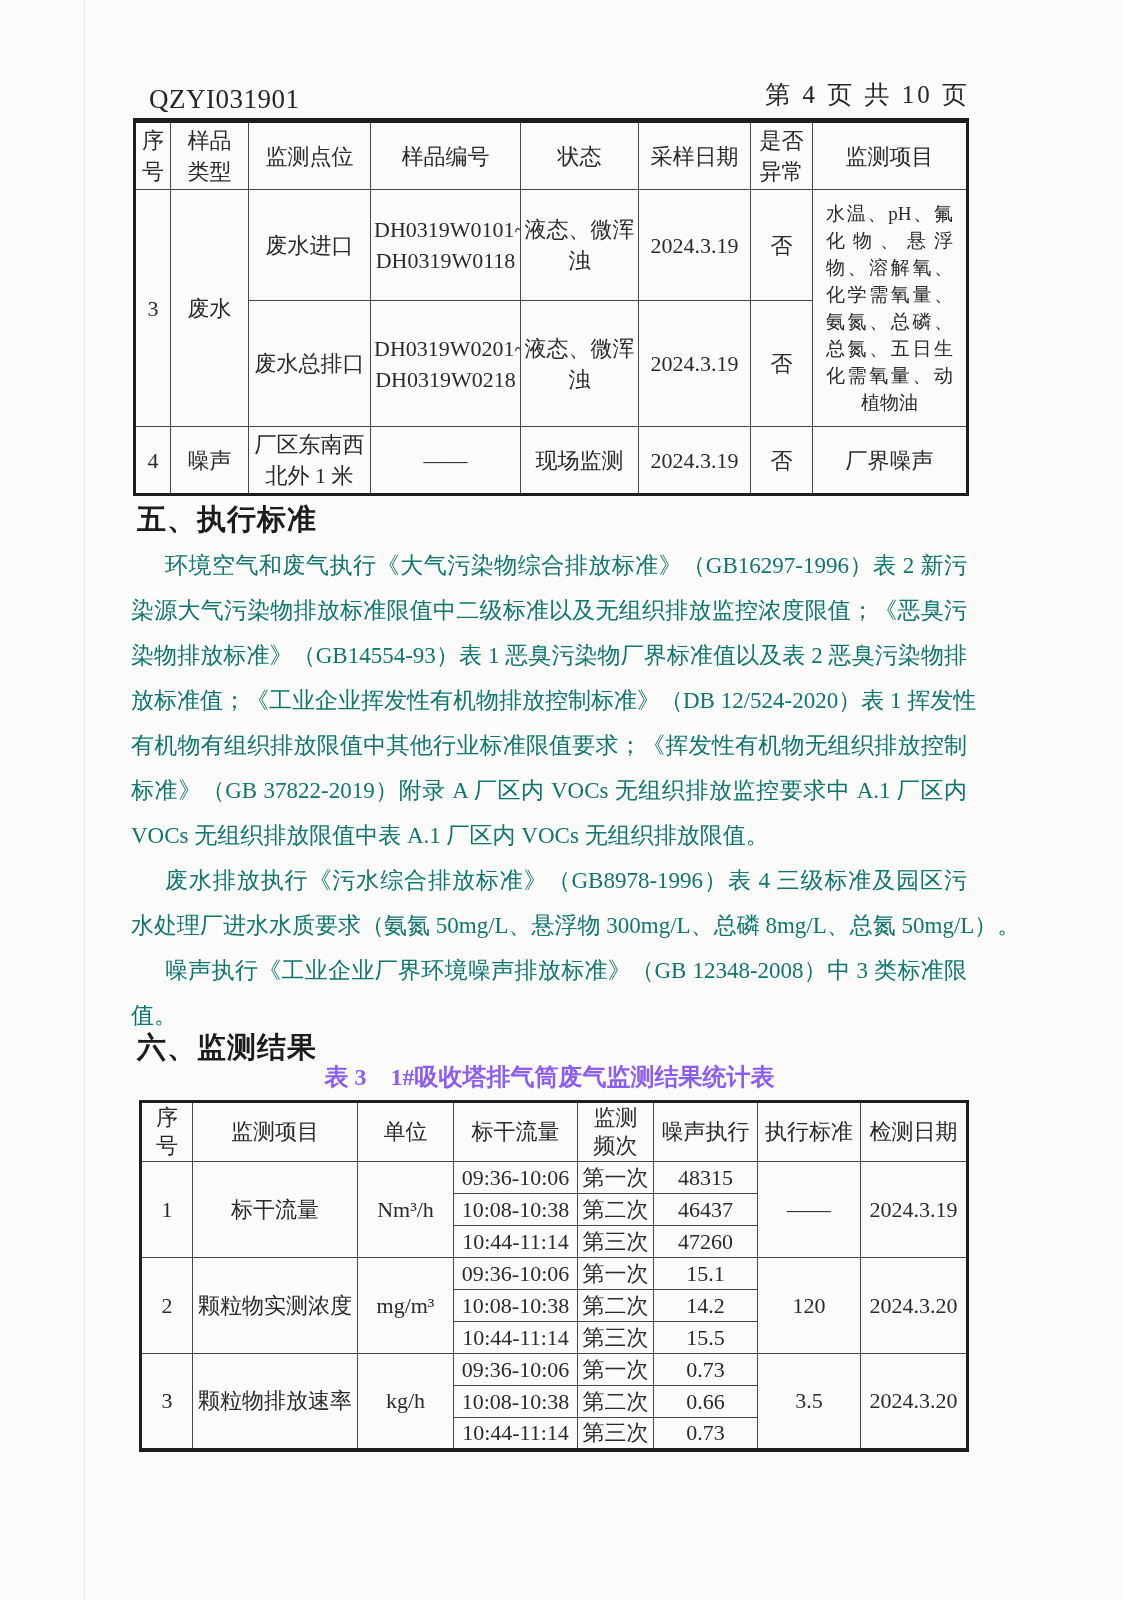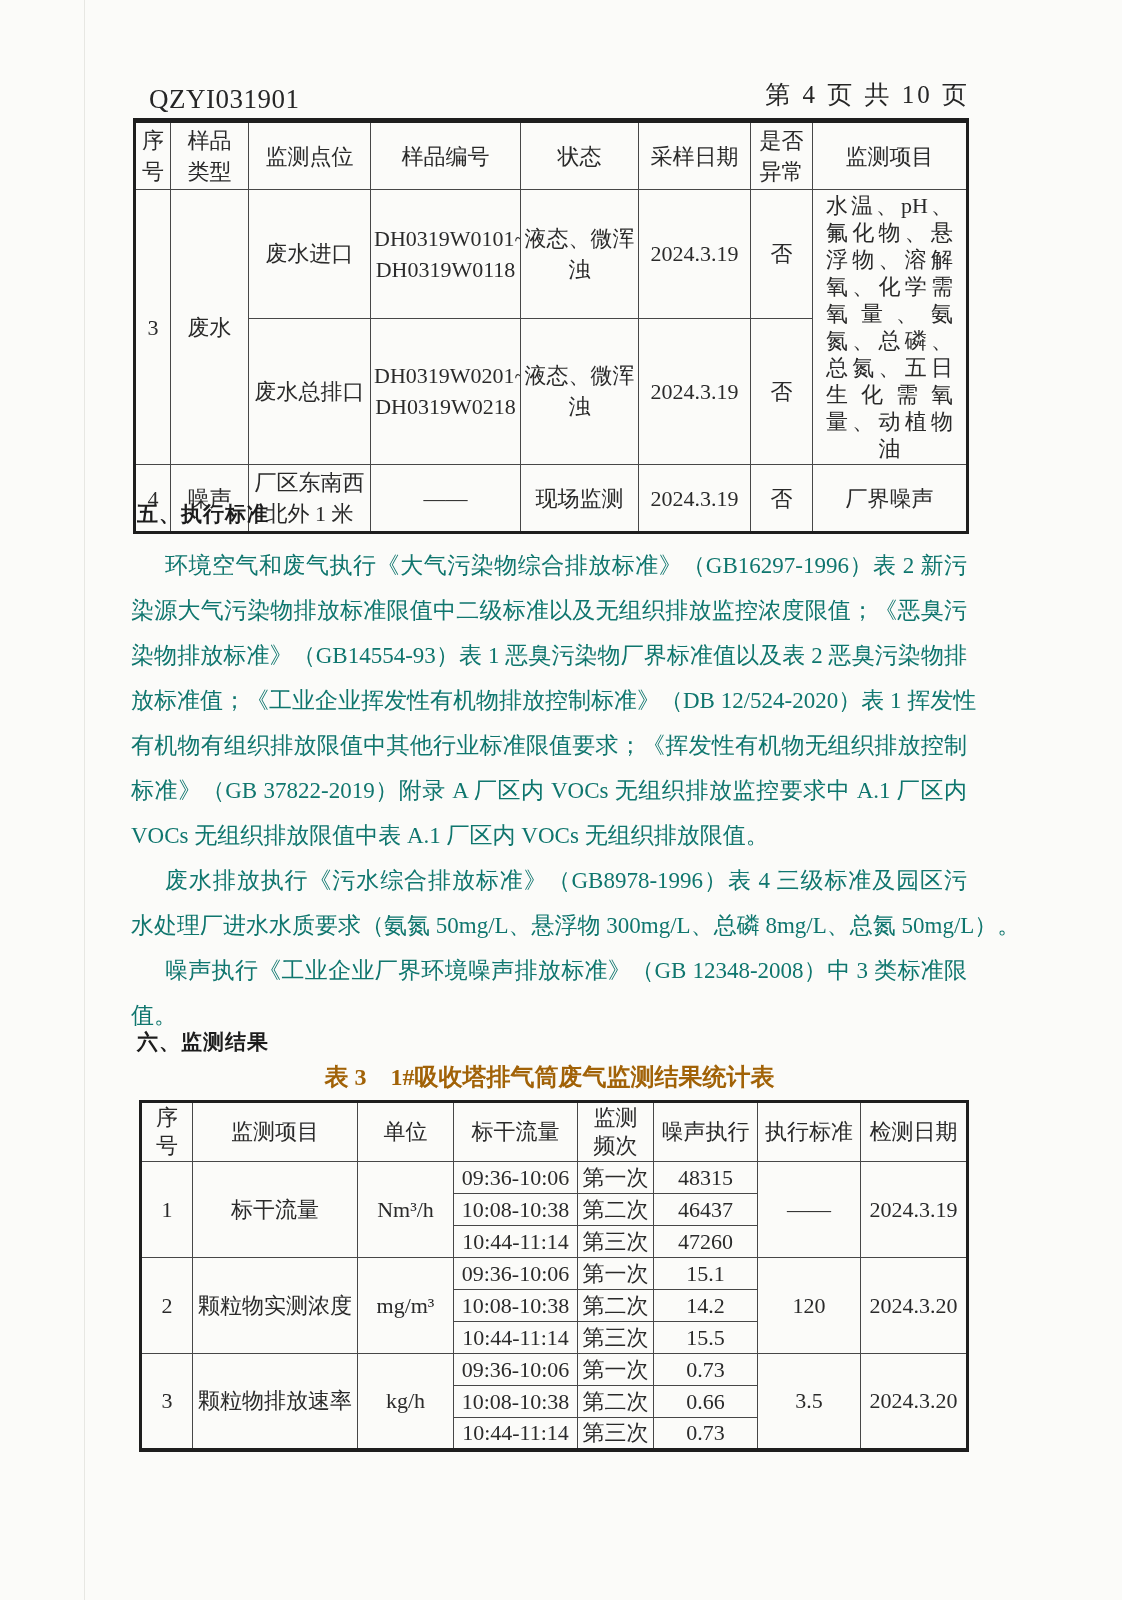--- a/index.html
+++ b/index.html
@@ -19,7 +19,7 @@
   .t2 td,.t2 th{line-height:28px;padding:1px 2px;}
   .rh62{height:62px}.rh111{height:111px}.rh126{height:126px}.rh66{height:66px}
   .rh55{height:55px}.rh32{height:32px}
-  .items-cell{font-size:22px;line-height:27px;padding:2px 13px;text-align:justify;text-align-last:center;}
+  .items-cell{font-size:19px;line-height:27px;padding:2px 13px;text-align:justify;text-align-last:center;}
 
   .sec-heading{position:absolute;left:137px;width:400px;font-size:21px;font-weight:bold;color:#1c1c1c;letter-spacing:1px;}
   #sec5-heading{top:500px;}

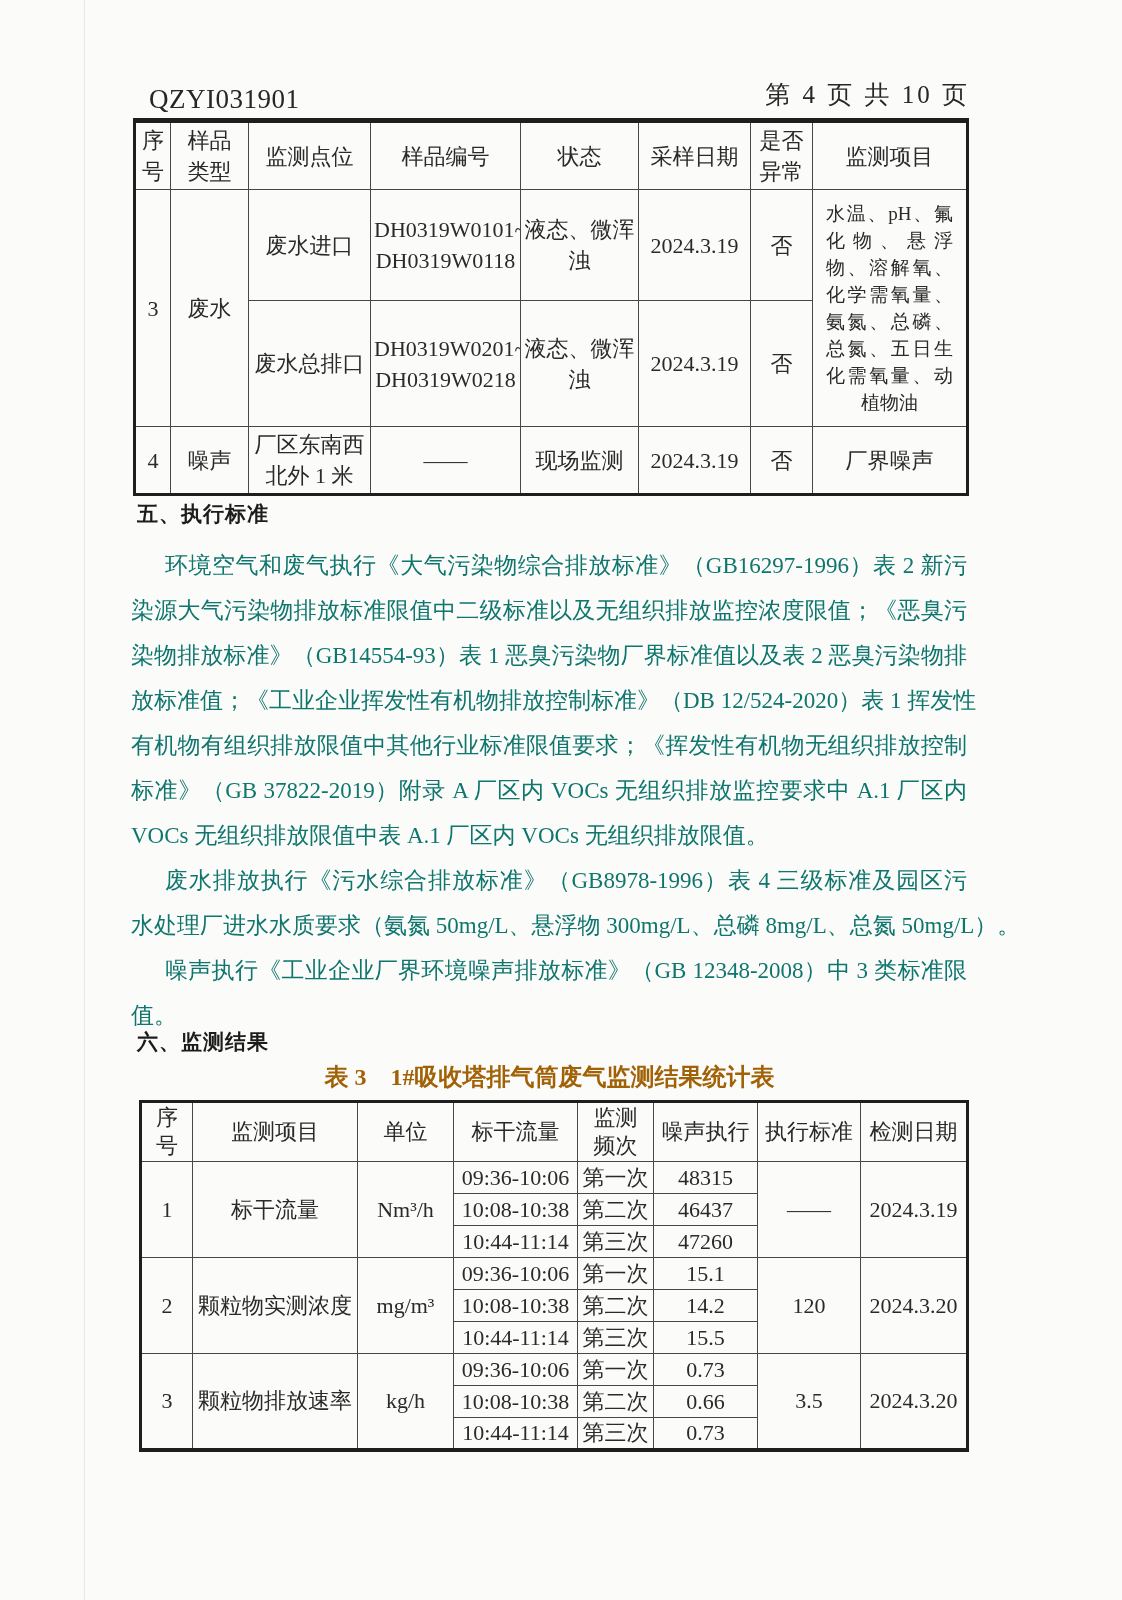--- a/index.html
+++ b/index.html
@@ -21,7 +21,7 @@
   .rh55{height:55px}.rh32{height:32px}
   .items-cell{font-size:19px;line-height:27px;padding:2px 13px;text-align:justify;text-align-last:center;}
 
-  .sec-heading{position:absolute;left:137px;width:400px;font-size:21px;font-weight:bold;color:#1c1c1c;letter-spacing:1px;}
+  .sec-heading{position:absolute;left:137px;width:400px;font-size:29px;font-weight:bold;color:#1c1c1c;letter-spacing:1px;}
   #sec5-heading{top:500px;}
   #sec6-heading{top:1028px;}
 

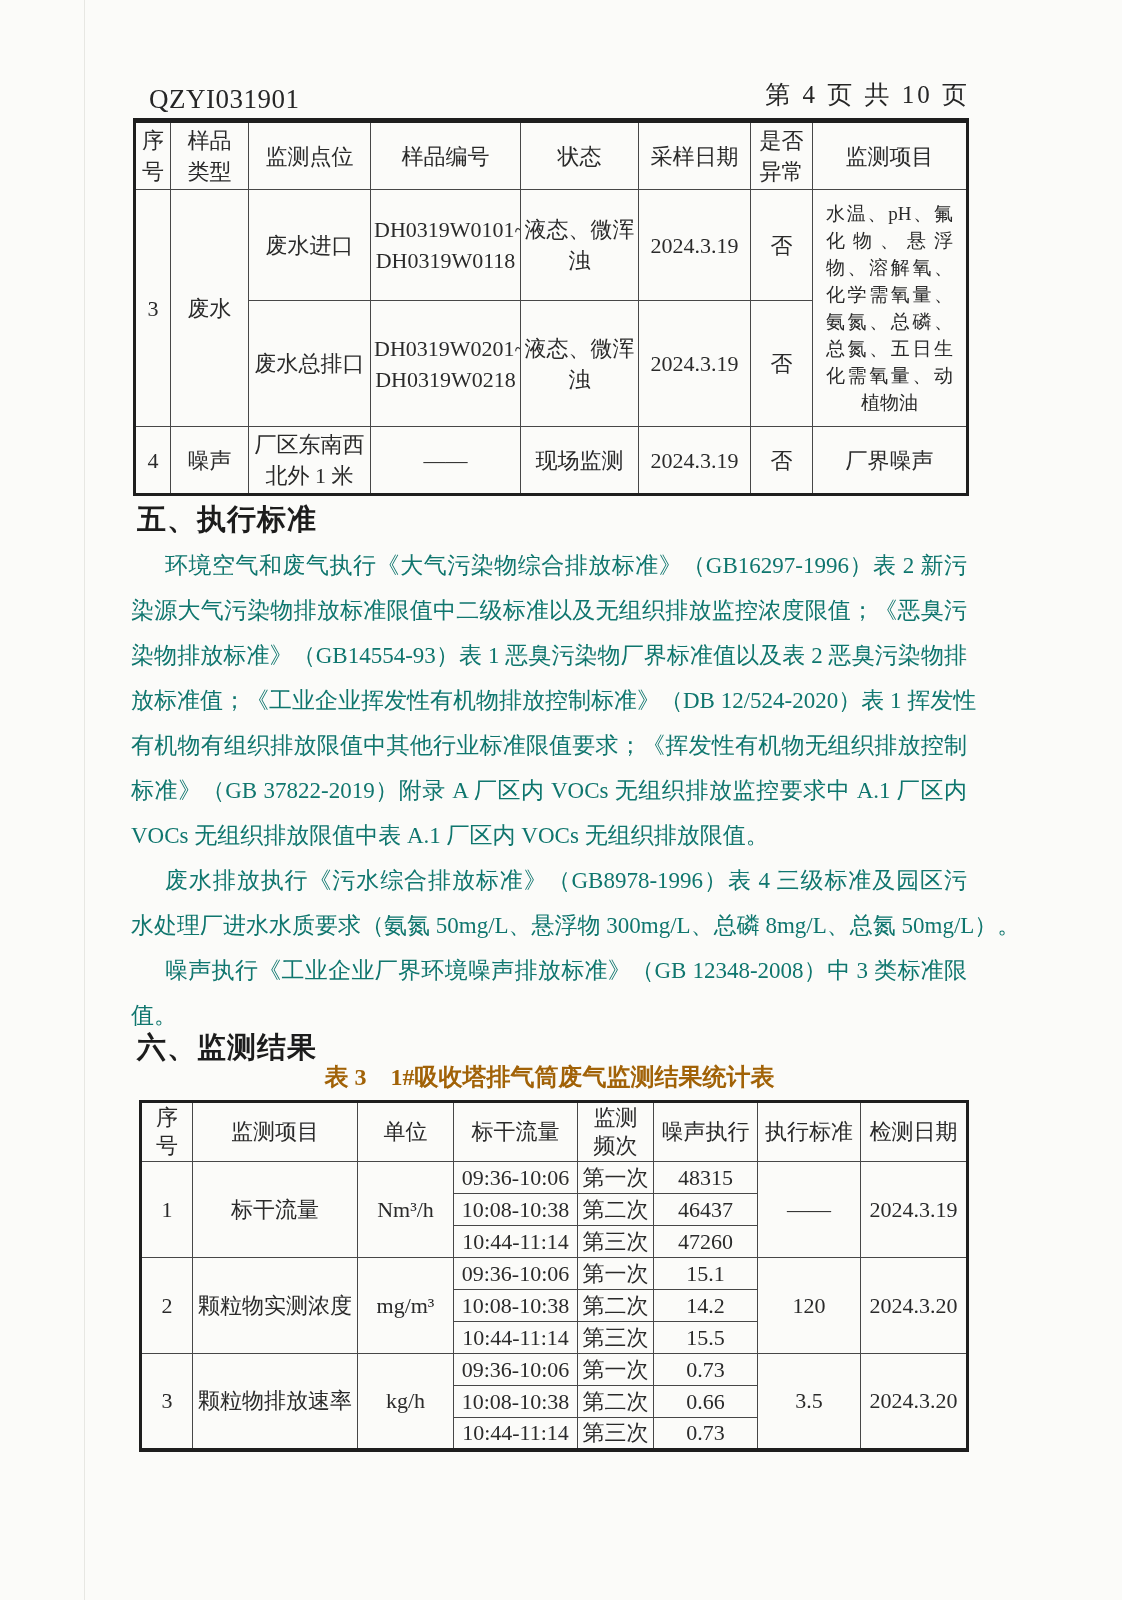--- a/index.html
+++ b/index.html
@@ -31,7 +31,7 @@
   .indent{text-indent:34px;}
 
   .table-caption{position:absolute;left:133px;top:1061px;width:833px;text-align:center;
-                 font-size:24px;font-weight:bold;color:#a16207;}
+                 font-size:24px;font-weight:bold;color:#8b5cf6;}
 </style>
 </head>
 <body>

